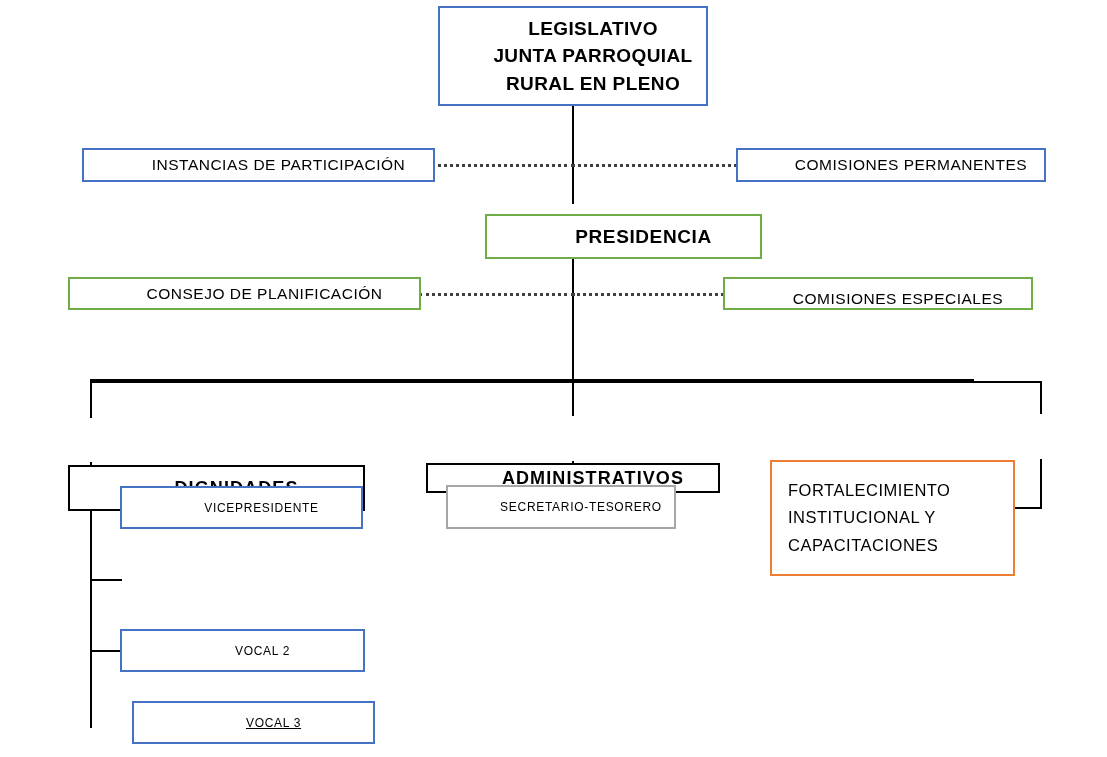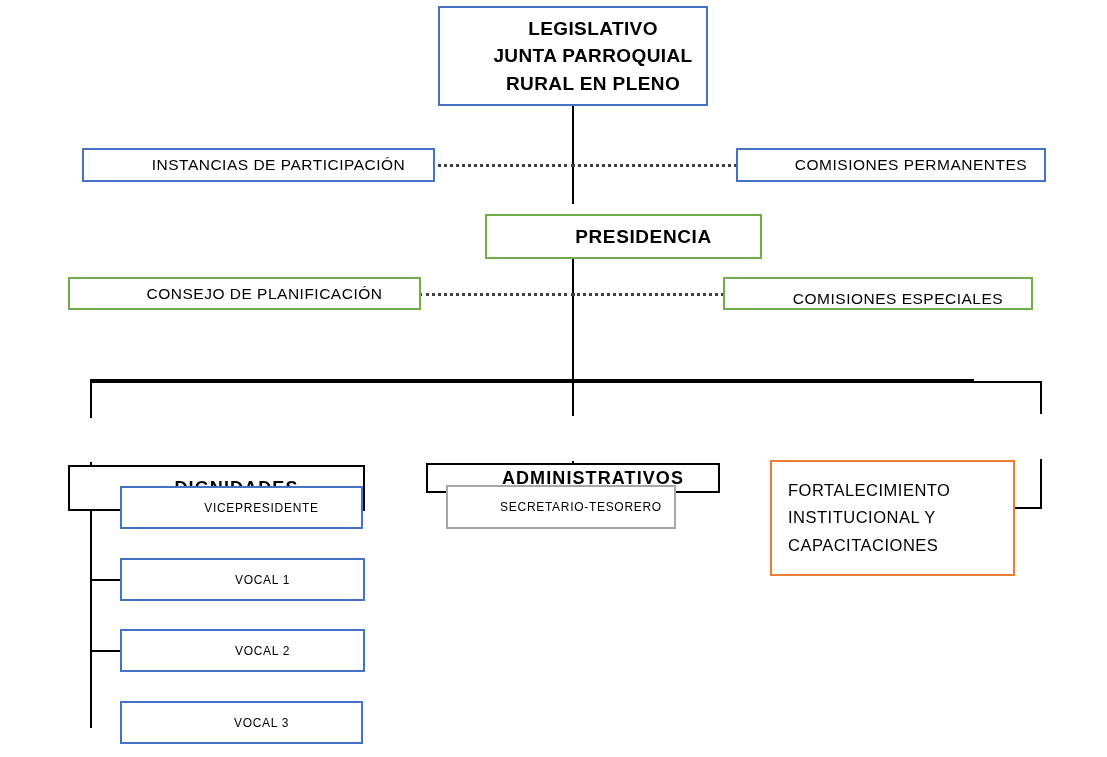--- a/index.html
+++ b/index.html
@@ -164,9 +164,6 @@
     <span>VICEPRESIDENTE</span>
   </div>
 
-  <div class="box b-blue t-leaf" style="left:120px; top:558px; width:245px; height:43px;">
-    <span>VOCAL 1</span>
-  </div>
 
   <div class="box b-blue t-leaf" style="left:120px; top:629px; width:245px; height:43px;">
     <span>VOCAL 2</span>

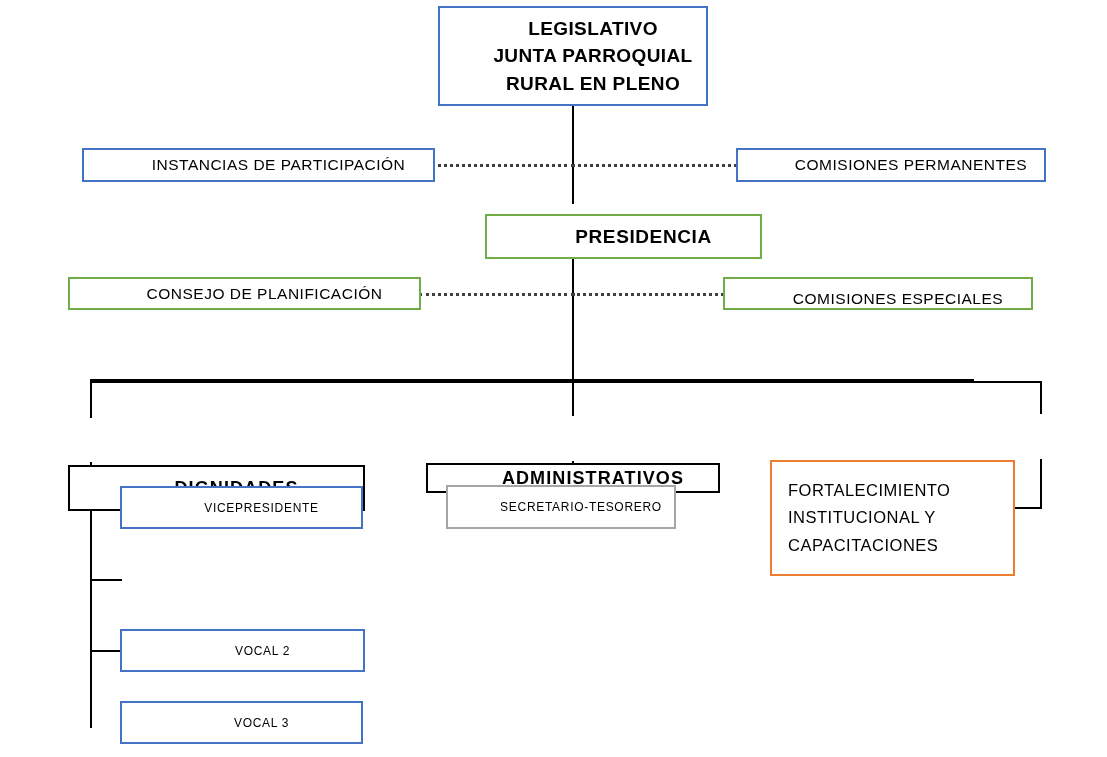--- a/index.html
+++ b/index.html
@@ -169,7 +169,7 @@
     <span>VOCAL 2</span>
   </div>
 
-  <div class="box b-blue t-leaf" style="left:120px; top:701px; width:243px; height:43px;">
+  <div class="box b-blue t-leaf" style="left:132px; top:701px; width:243px; height:43px;text-decoration:underline;">
     <span>VOCAL 3</span>
   </div>
 

